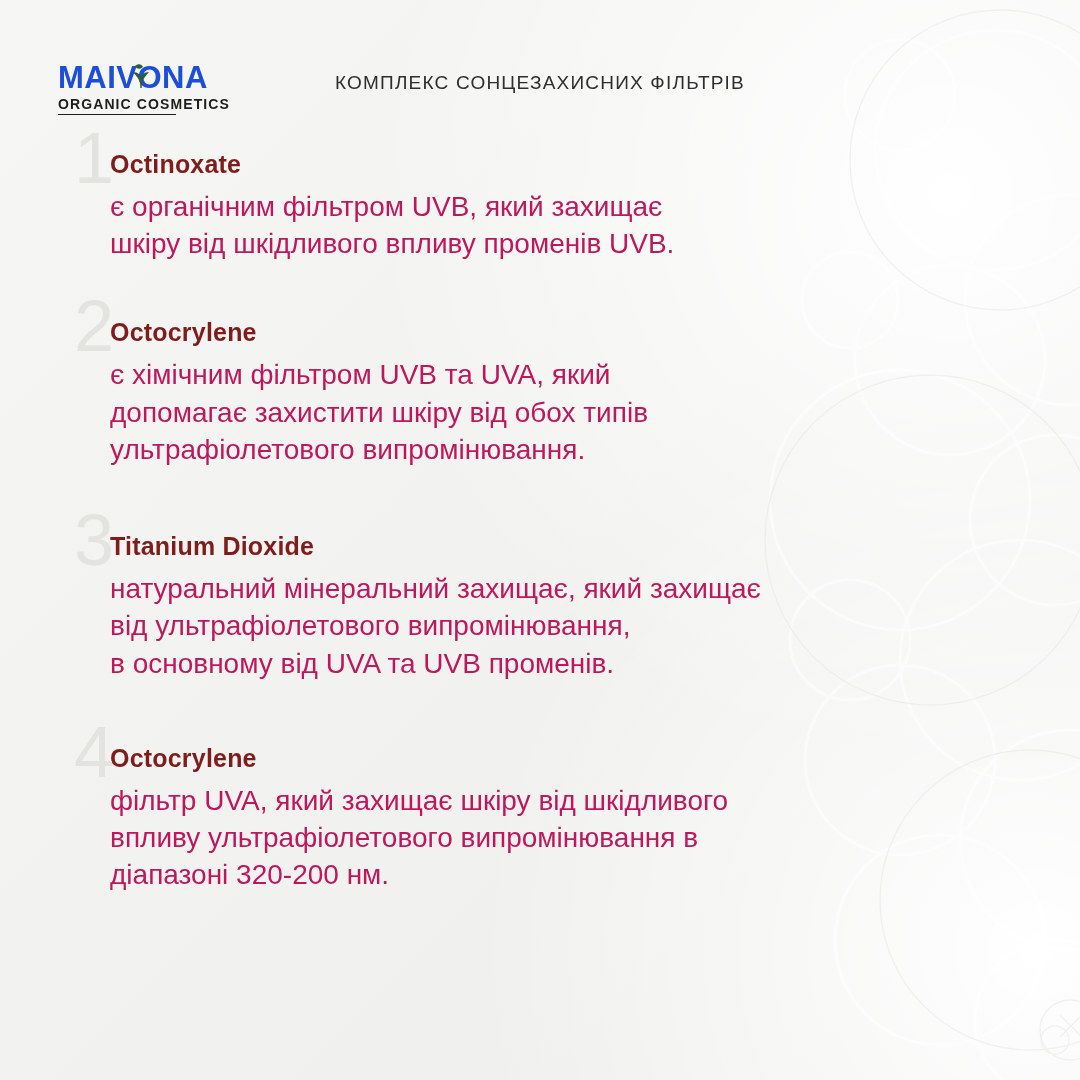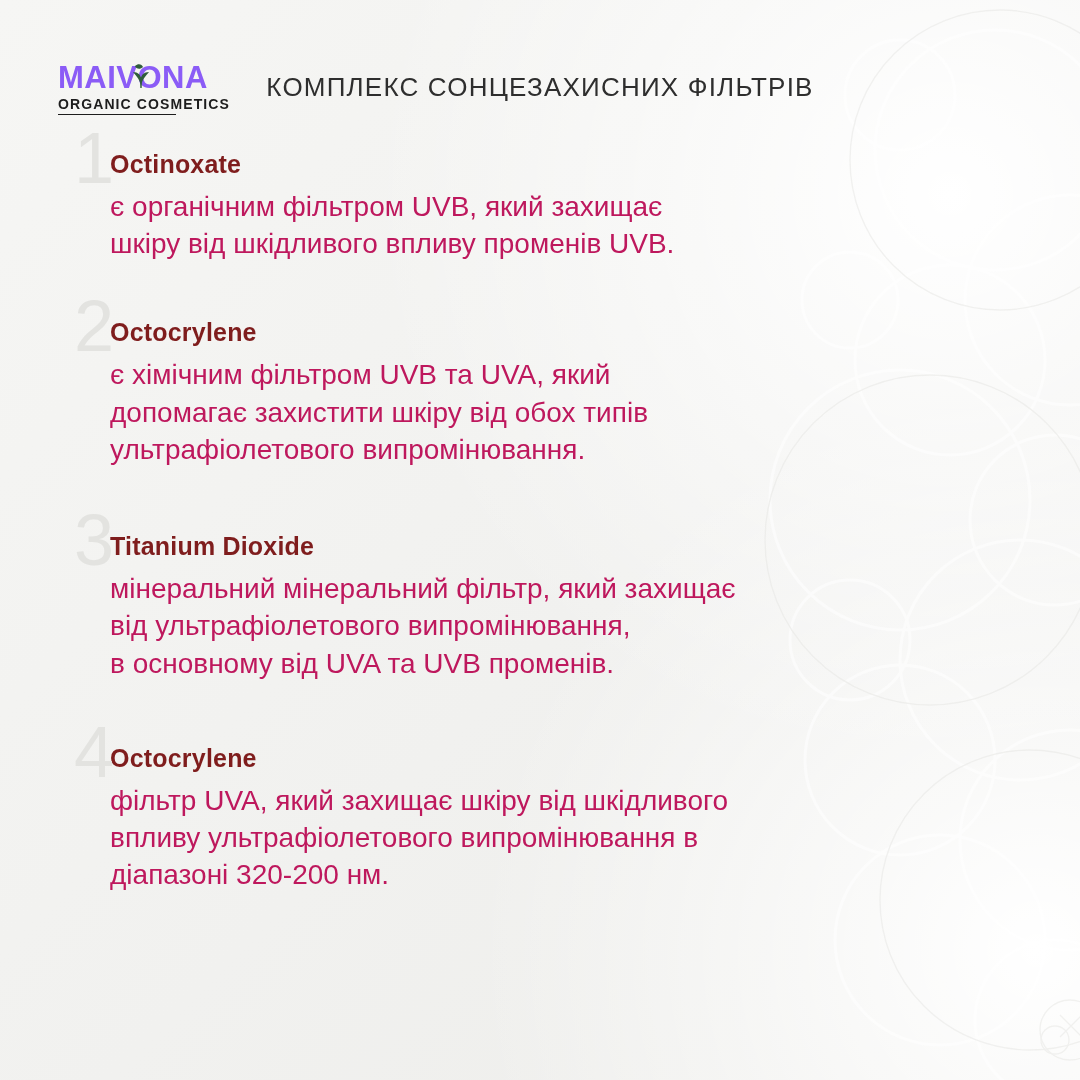--- a/index.html
+++ b/index.html
@@ -72,7 +72,7 @@
     font-size: 31px;
     font-weight: 700;
     letter-spacing: 0.5px;
-    color: #8b5cf6;
+    color: #1d4ed8;
     line-height: 1;
     position: relative;
     display: inline-block;

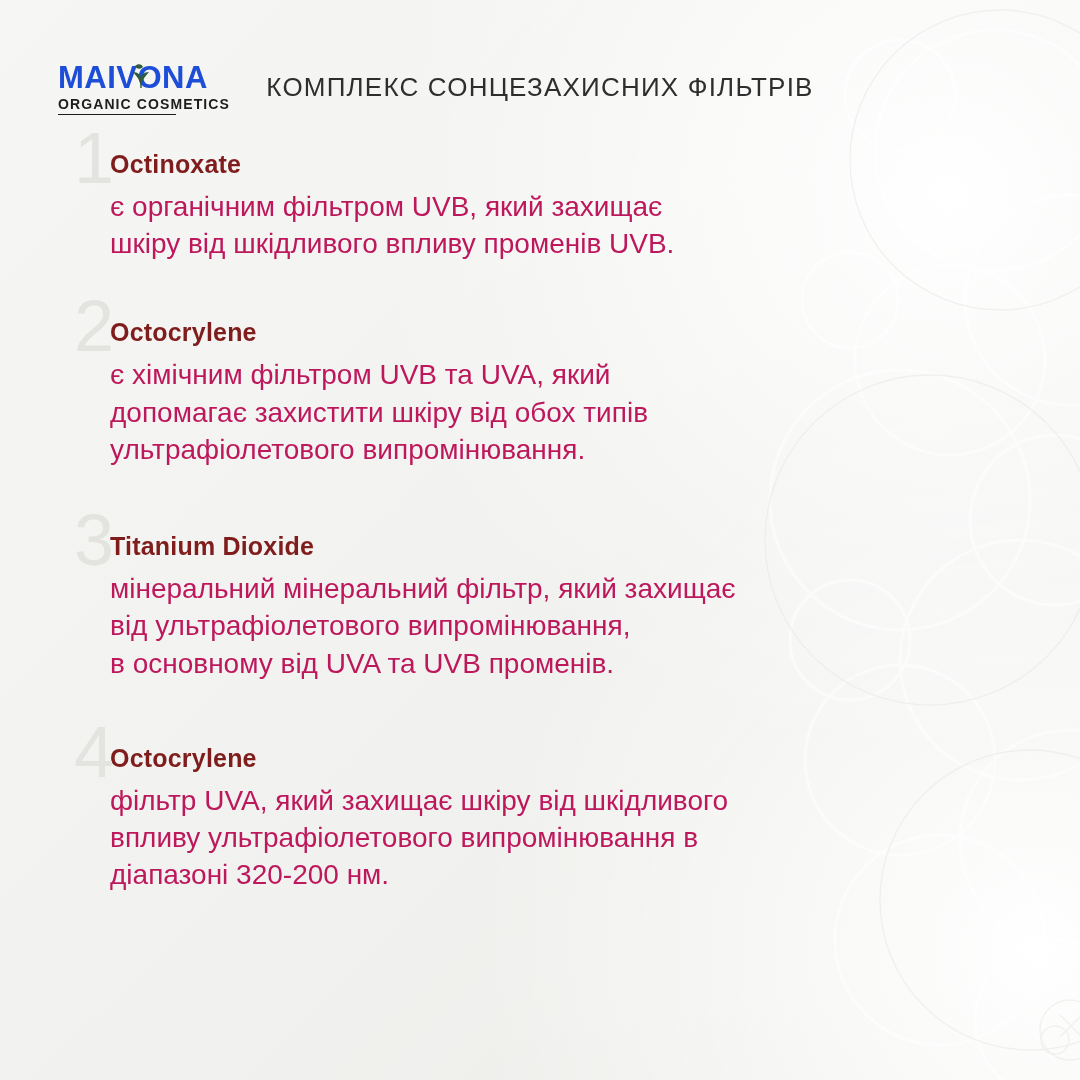--- a/index.html
+++ b/index.html
@@ -52,7 +52,7 @@
     top: 10px;
     width: 1080px;
     text-align: center;
-    font-size: 26px;
+    font-size: 19px;
     letter-spacing: 1.2px;
     font-weight: 400;
     color: #2e2e2e;

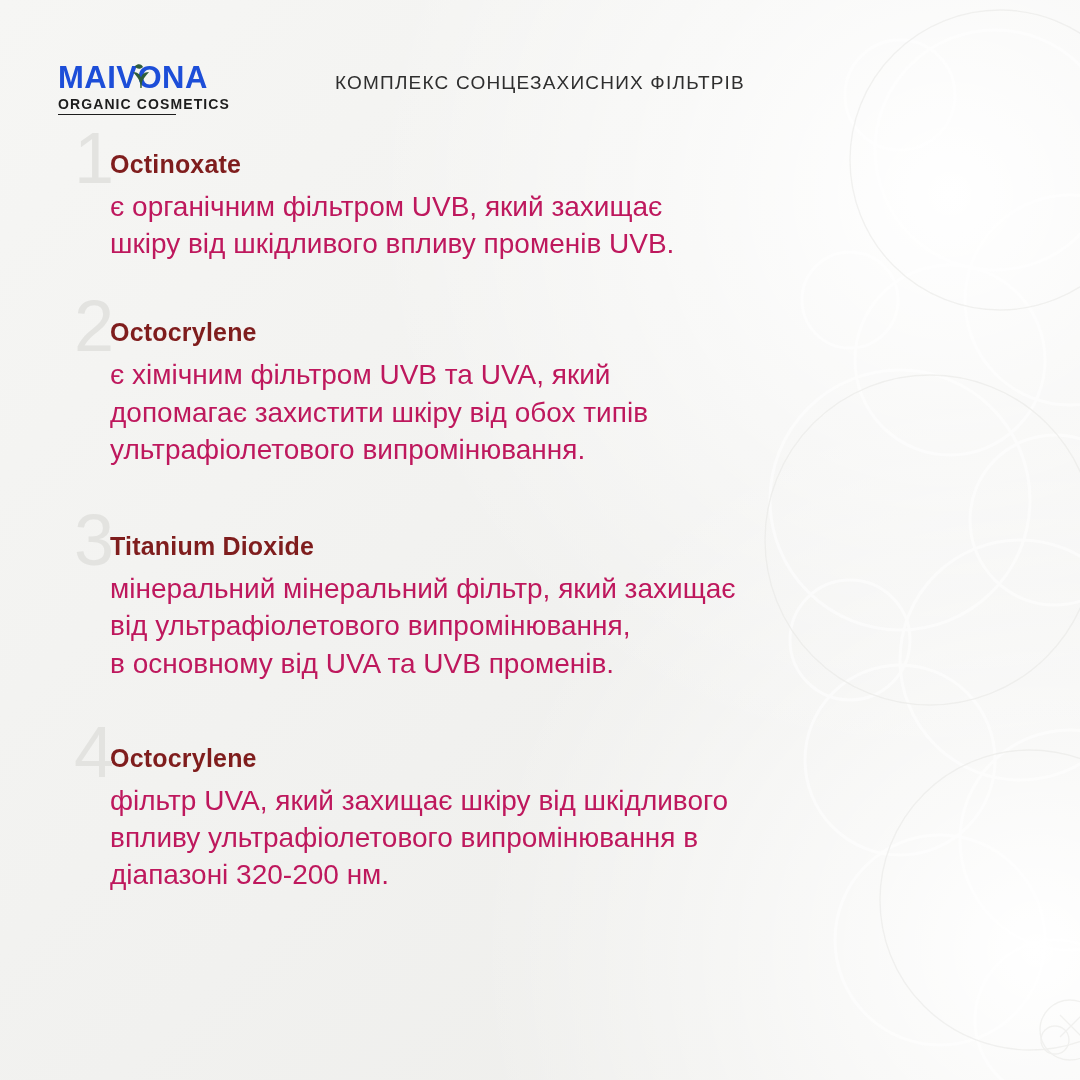--- a/index.html
+++ b/index.html
@@ -215,7 +215,7 @@
   <div class="filter-item i3">
     <div class="filter-index">3</div>
     <div class="filter-name">Titanium Dioxide</div>
-    <div class="filter-desc">мінеральний мінеральний фільтр, який захищає
+    <div class="filter-desc">натуральний мінеральний захищає, який захищає
 від ультрафіолетового випромінювання,
 в основному від UVA та UVB променів.</div>
   </div>

